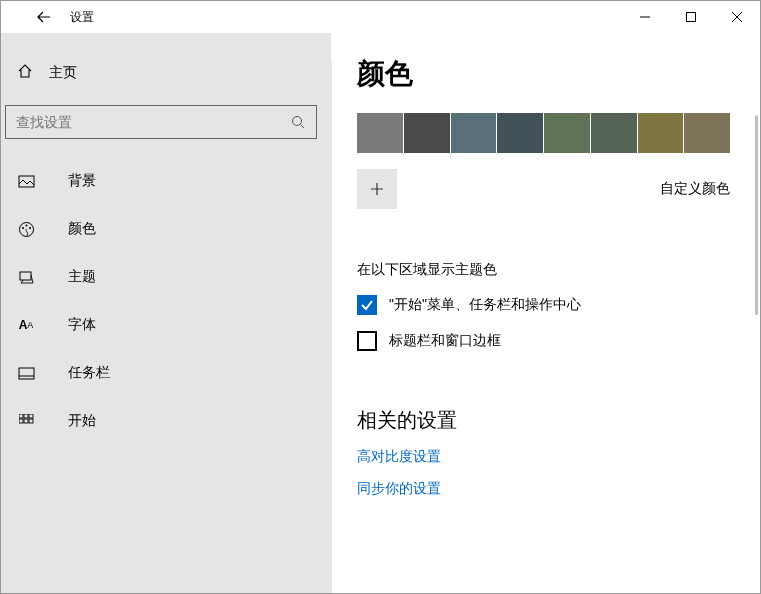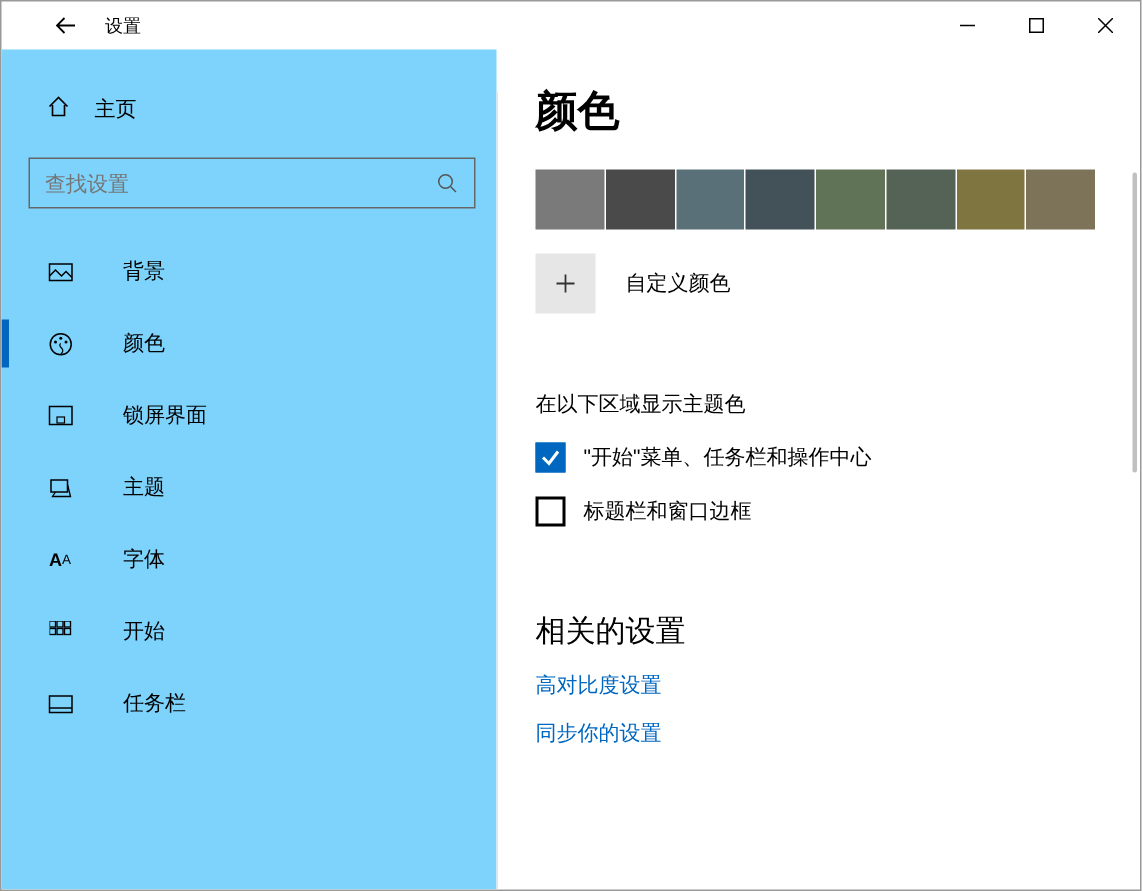--- a/index.html
+++ b/index.html
@@ -13,7 +13,7 @@
     
     .container { display: flex; height: calc(100% - 32px); }
     
-    .sidebar { width: 330px; padding-left: 18px; padding-right: 14px; background: #7dd3fc; }
+    .sidebar { width: 330px; padding-left: 4px; padding-right: 14px; background: #e5e5e5; }
     .home-row { display: flex; align-items: center; height: 40px; margin-top: 20px; margin-bottom: 12px; padding-left: 12px; gap: 16px; }
     .home-row .label { font-size: 14px; }
     

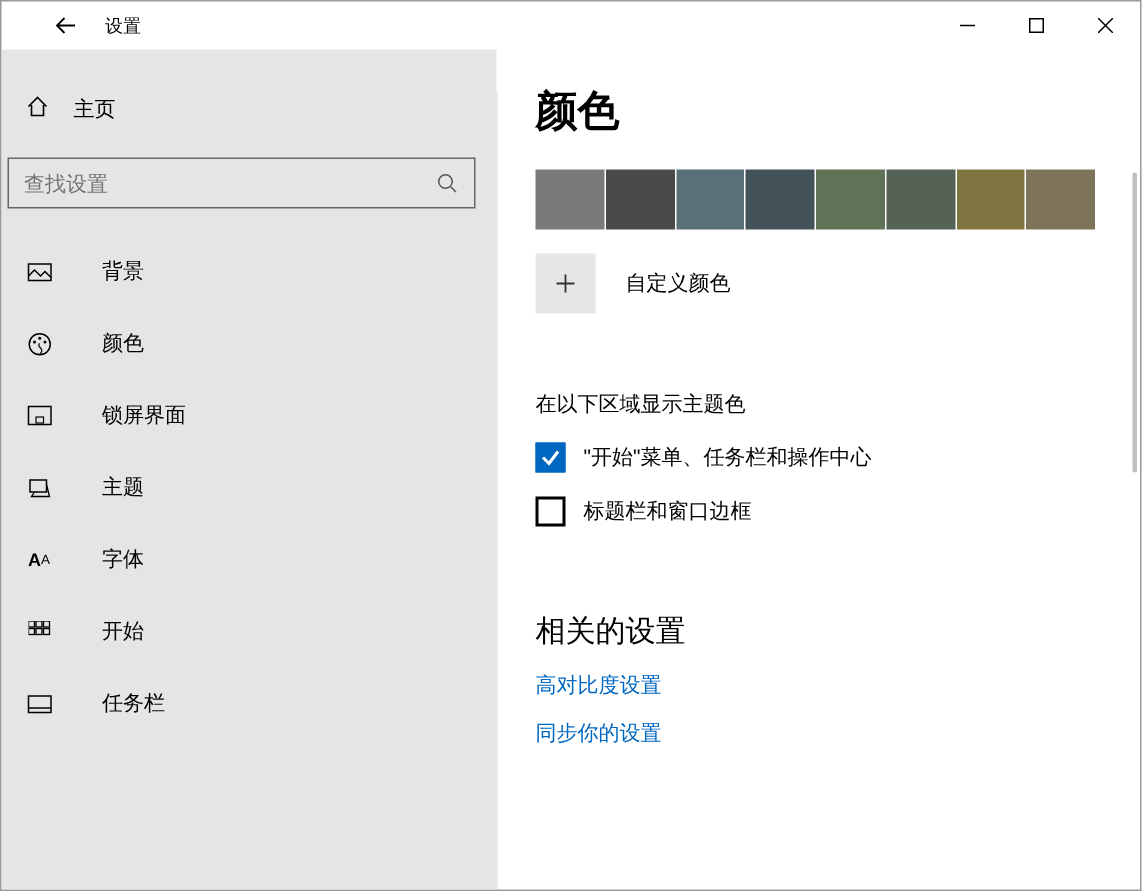--- a/index.html
+++ b/index.html
@@ -36,7 +36,7 @@
     .swatches { display: flex; gap: 1px; margin-bottom: 16px; }
     .swatch { width: 46px; height: 40px; }
     
-    .custom-row { display: flex; align-items: center; gap: 20px; margin-bottom: 52px; }
+    .custom-row { display: flex; align-items: center; gap: 20px; margin-bottom: 52px; justify-content: space-between; }
     .custom-tile { width: 40px; height: 40px; background: #e6e6e6; display: flex; align-items: center; justify-content: center; font-size: 18px; color: #333; }
     .custom-label { font-size: 14px; }
     

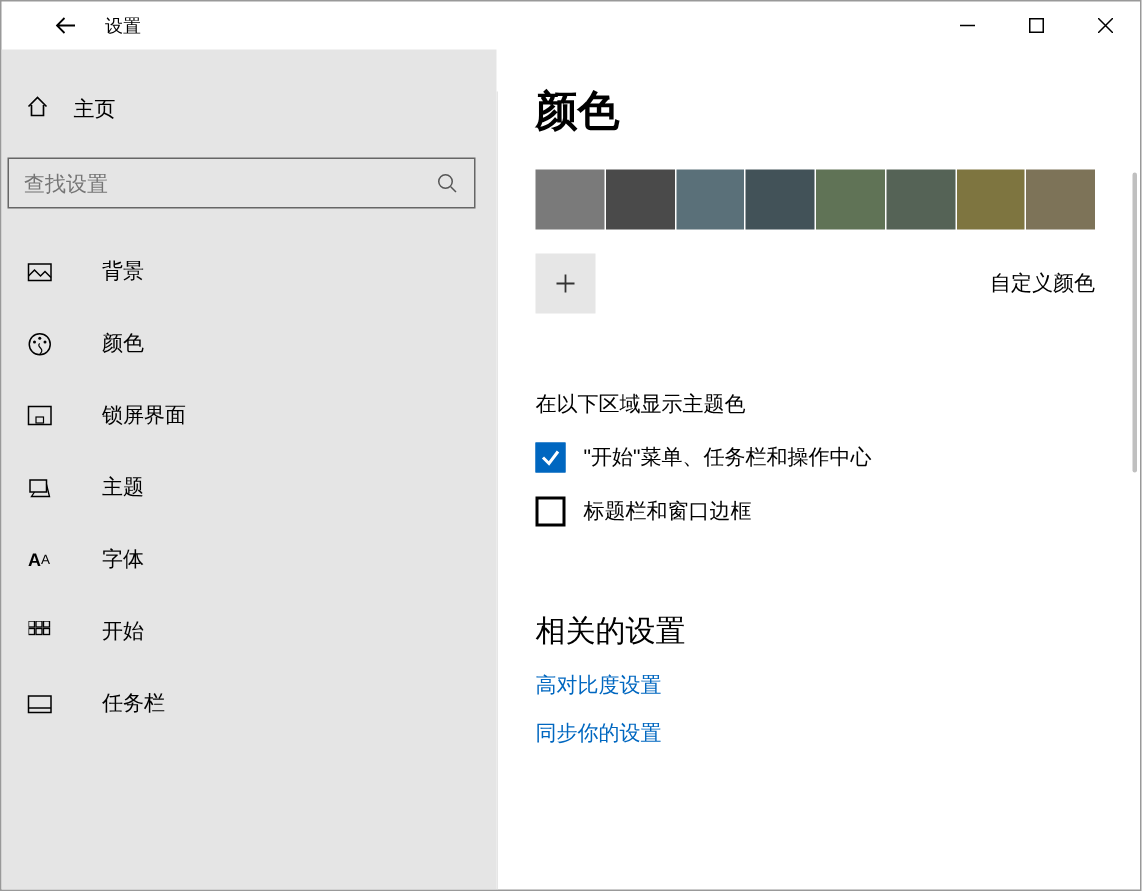--- a/index.html
+++ b/index.html
@@ -130,15 +130,6 @@
       <div class="nav-item">
         <span class="icon">
             <svg width="17" height="17" viewBox="0 0 17 17">
-              <rect x="1" y="2" width="15" height="12" stroke="#000" fill="none"></rect>
-              <rect x="6" y="9" width="5" height="4" stroke="#000" stroke-width="0.8" fill="none"></rect>
-            </svg>
-          </span>
-        <span class="label">锁屏界面</span>
-      </div>
-      <div class="nav-item">
-        <span class="icon">
-            <svg width="17" height="17" viewBox="0 0 17 17">
               <rect x="2" y="3" width="11" height="8" stroke="#000" fill="none"></rect>
               <path d="M5 11 L3 14 L15 14 L13 6" stroke="#000" stroke-width="0.9" fill="none"></path>
             </svg>

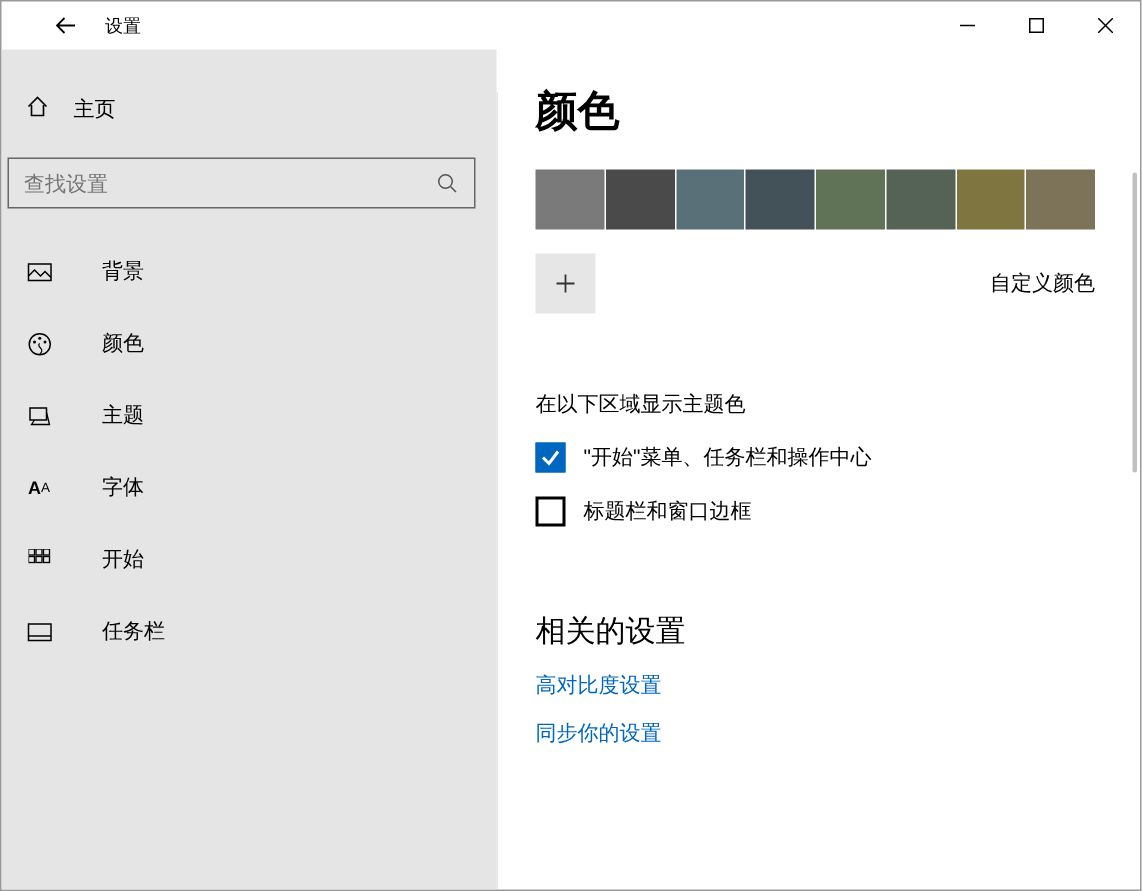--- a/index.html
+++ b/index.html
@@ -145,6 +145,15 @@
       </div>
       <div class="nav-item">
         <span class="icon">
+            <svg width="17" height="17" viewBox="0 0 17 17">
+              <rect x="1" y="3" width="15" height="11" stroke="#000" fill="none"></rect>
+              <line x1="1" y1="11" x2="16" y2="11" stroke="#000"></line>
+            </svg>
+          </span>
+        <span class="label">任务栏</span>
+      </div>
+      <div class="nav-item">
+        <span class="icon">
             <svg width="15" height="15" viewBox="0 0 15 15">
               <rect x="0" y="0" width="4" height="4" fill="none" stroke="#000" stroke-width="0.9"></rect>
               <rect x="5" y="0" width="4" height="4" fill="none" stroke="#000" stroke-width="0.9"></rect>
@@ -155,15 +164,6 @@
             </svg>
           </span>
         <span class="label">开始</span>
-      </div>
-      <div class="nav-item">
-        <span class="icon">
-            <svg width="17" height="17" viewBox="0 0 17 17">
-              <rect x="1" y="3" width="15" height="11" stroke="#000" fill="none"></rect>
-              <line x1="1" y1="11" x2="16" y2="11" stroke="#000"></line>
-            </svg>
-          </span>
-        <span class="label">任务栏</span>
       </div>
     </div>
   </div>

